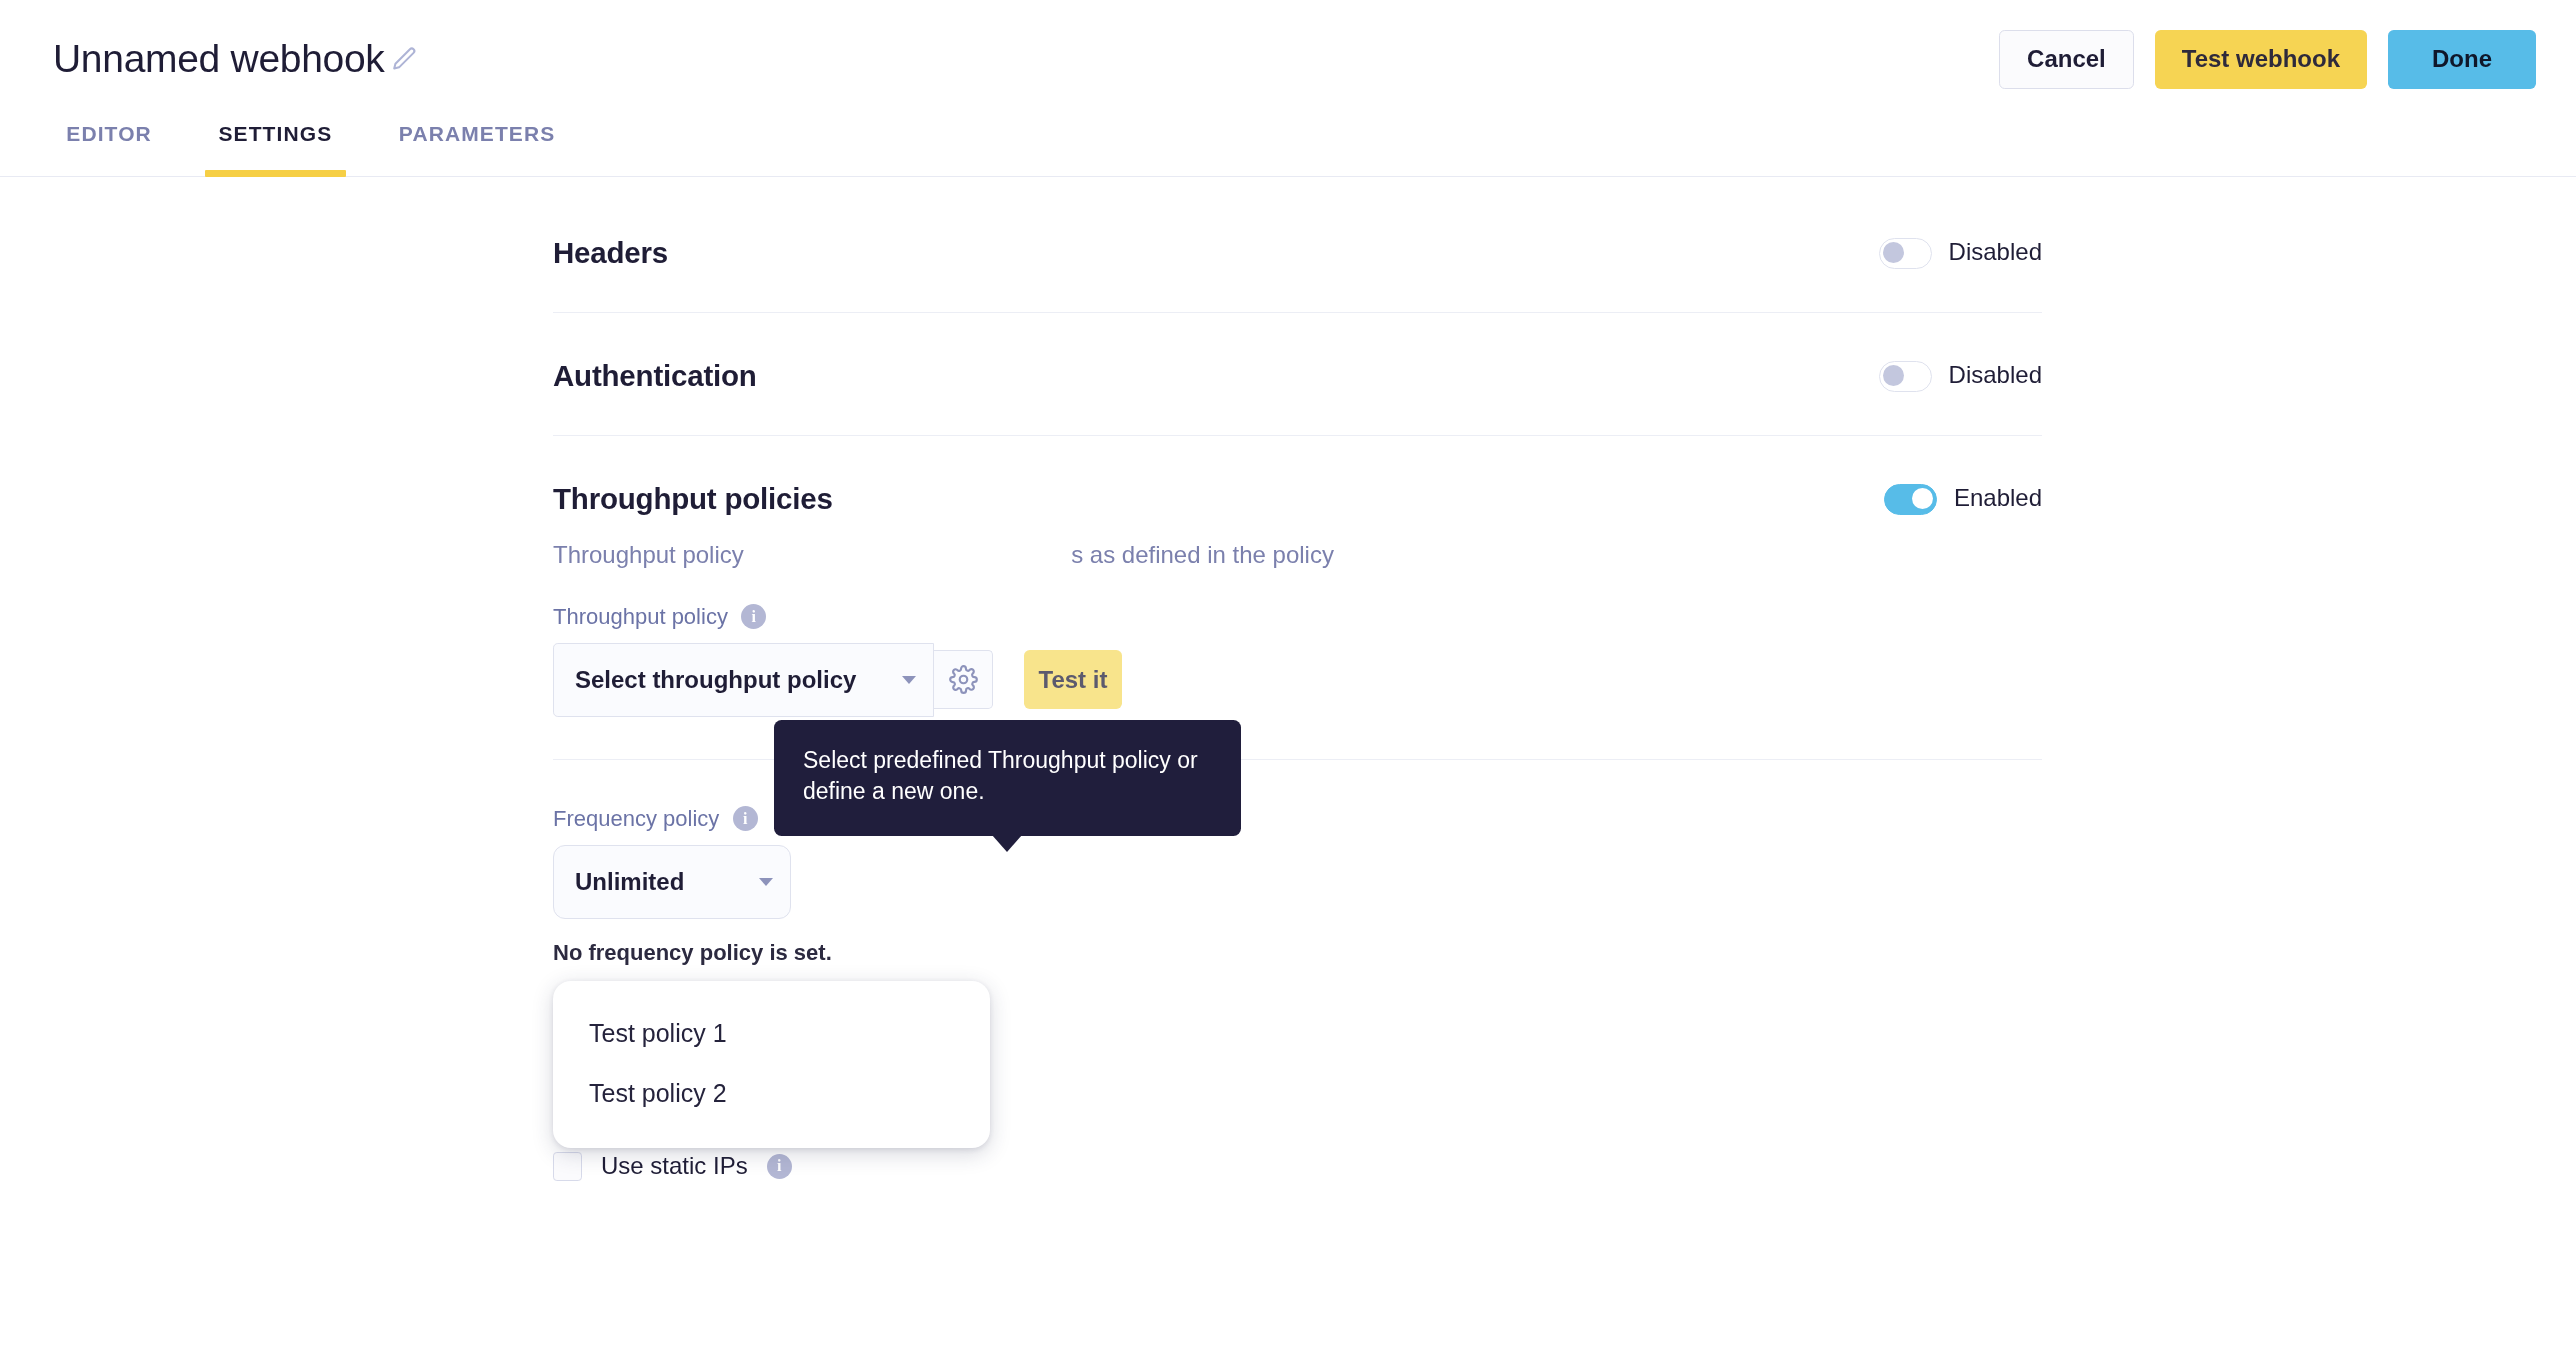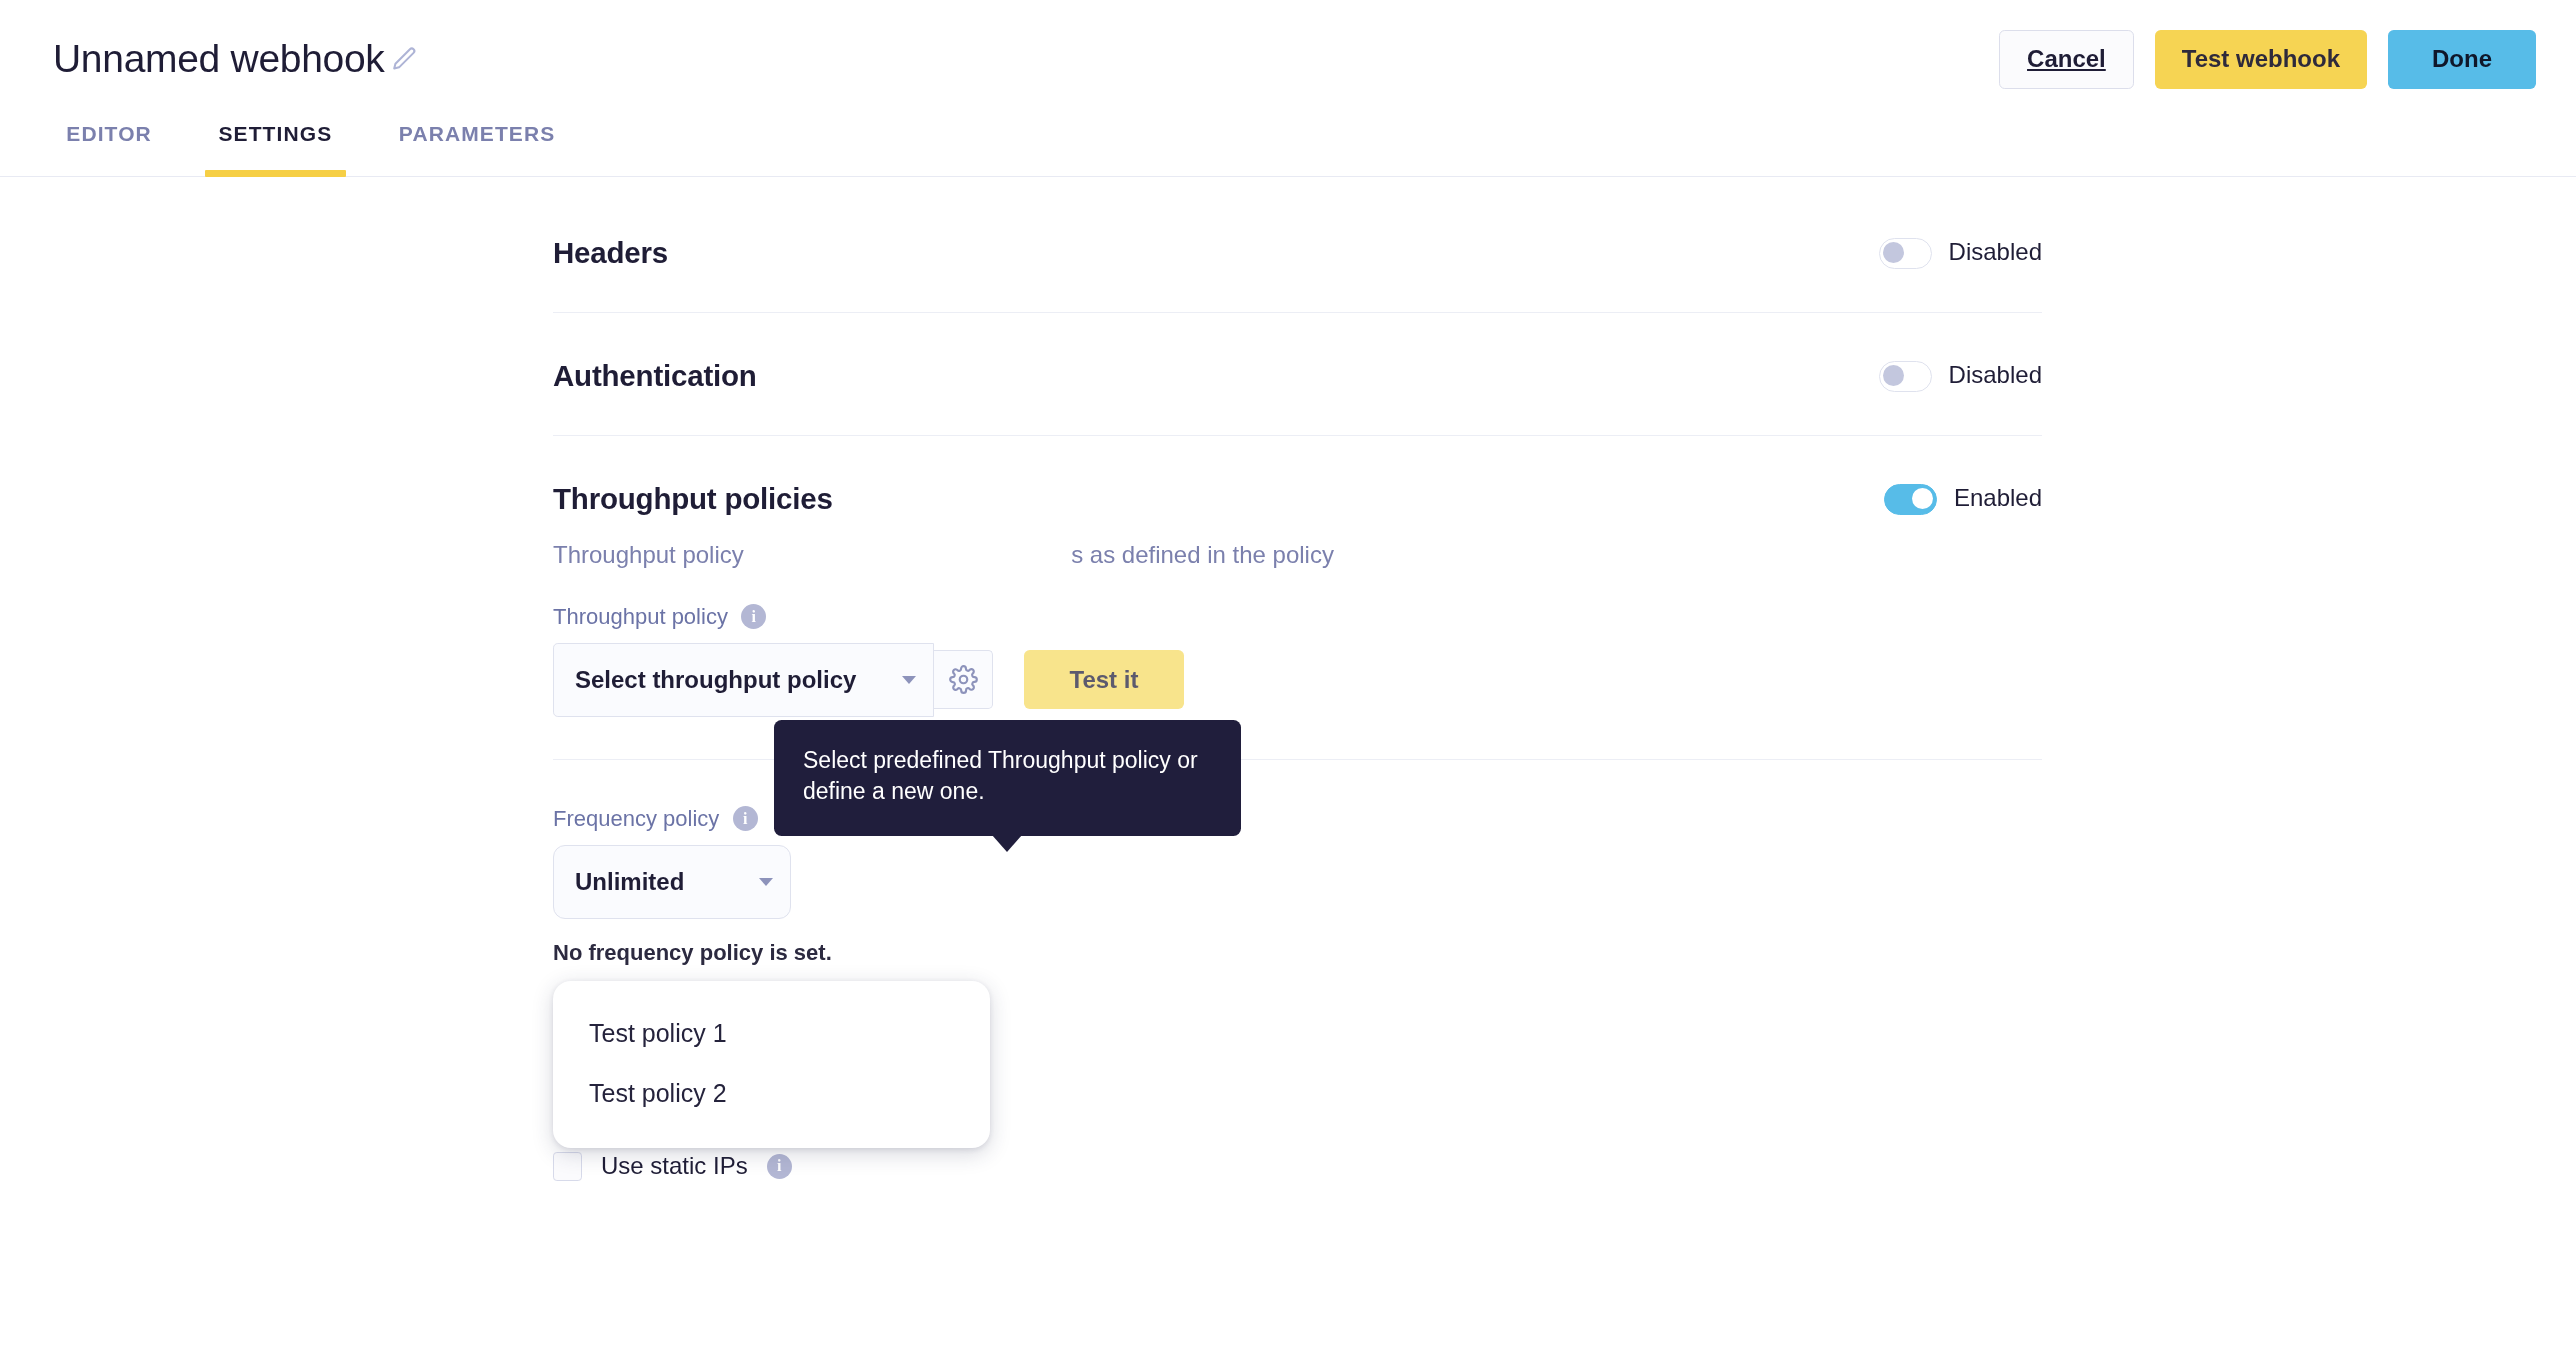--- a/index.html
+++ b/index.html
@@ -47,7 +47,6 @@
     background: #fbfbfd;
     color: #1f1d36;
     border: 1px solid #dcdeeb;
-    text-decoration: underline;
   }
   .btn-test-webhook { background: #f6d453; color: #2e2a3b; }
   .btn-done { background: #57bce8; color: #0f172a; padding: 0 44px; }

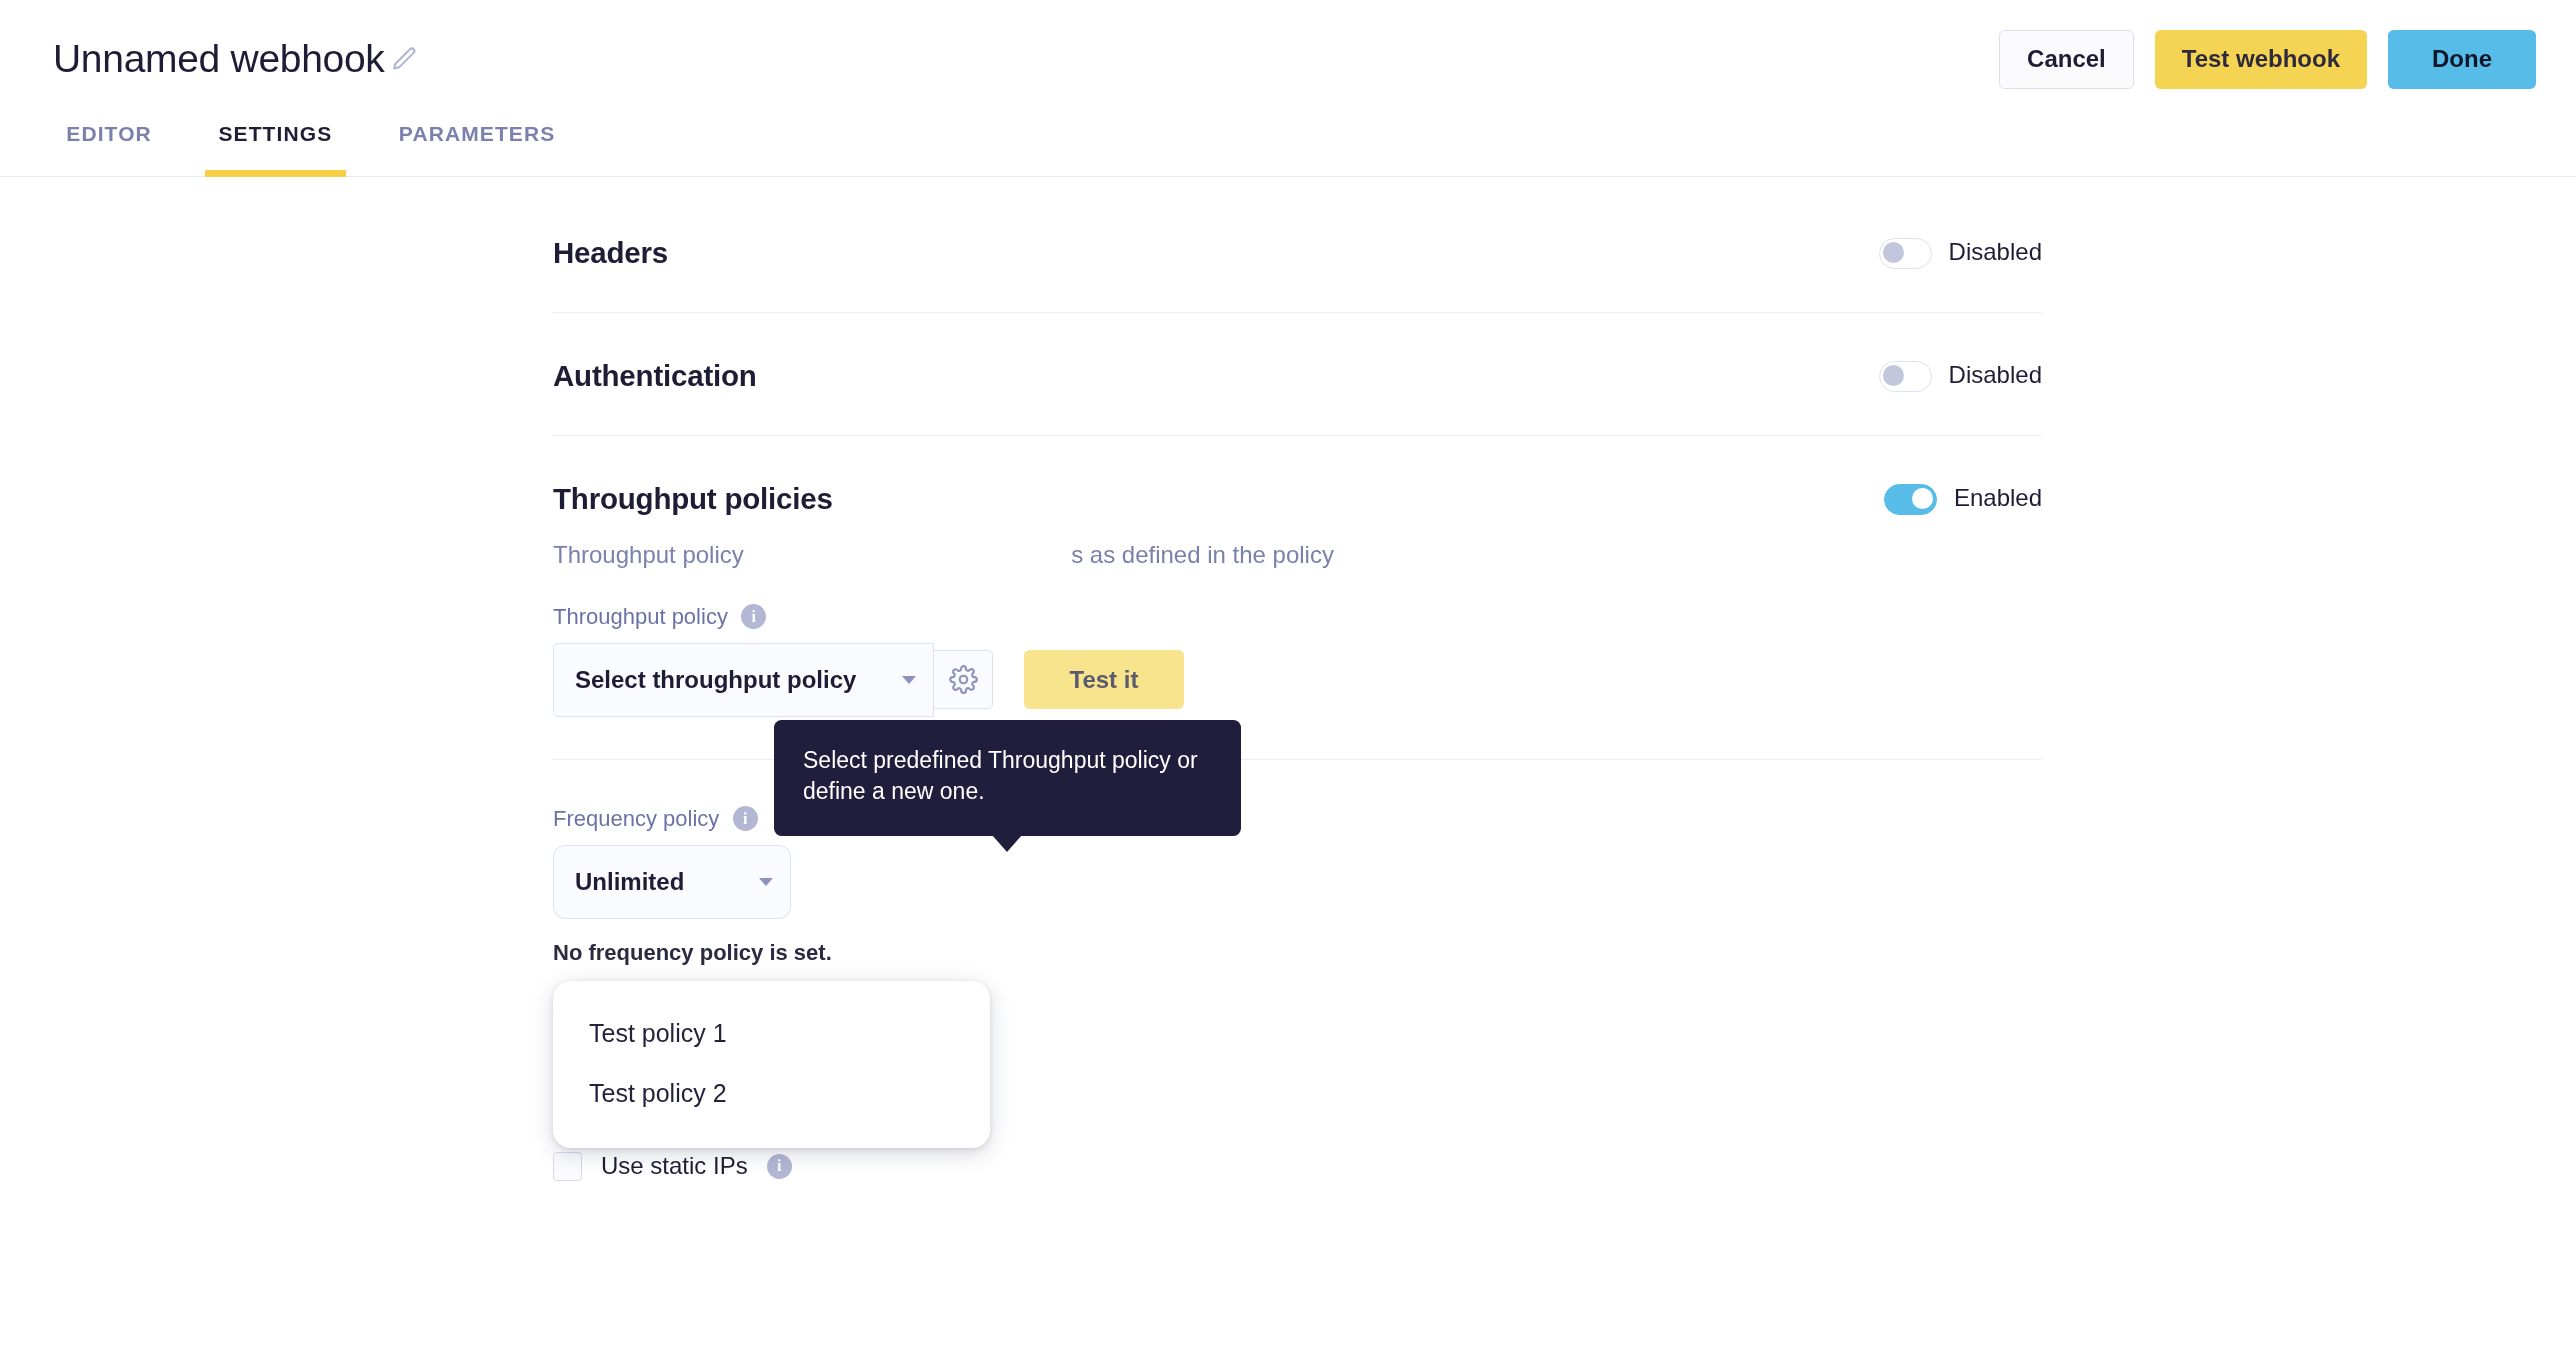--- a/index.html
+++ b/index.html
@@ -225,7 +225,7 @@
     font-family: inherit;
     font-size: 24px;
     font-weight: 700;
-    padding: 0 46px;
+    padding: 0 15px;
     cursor: pointer;
   }
 

